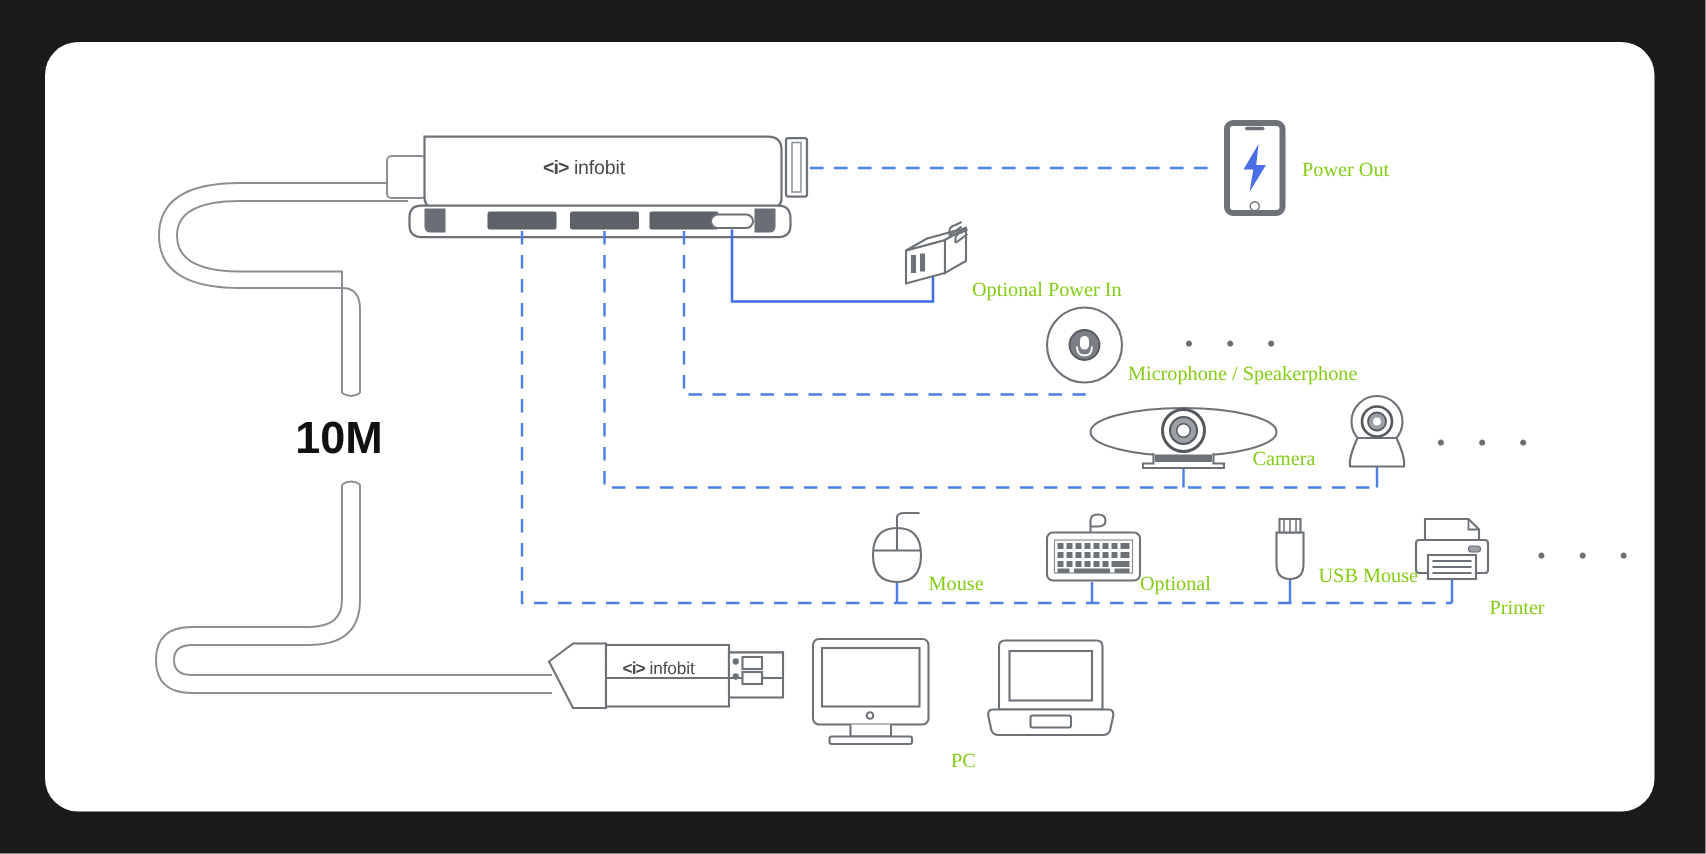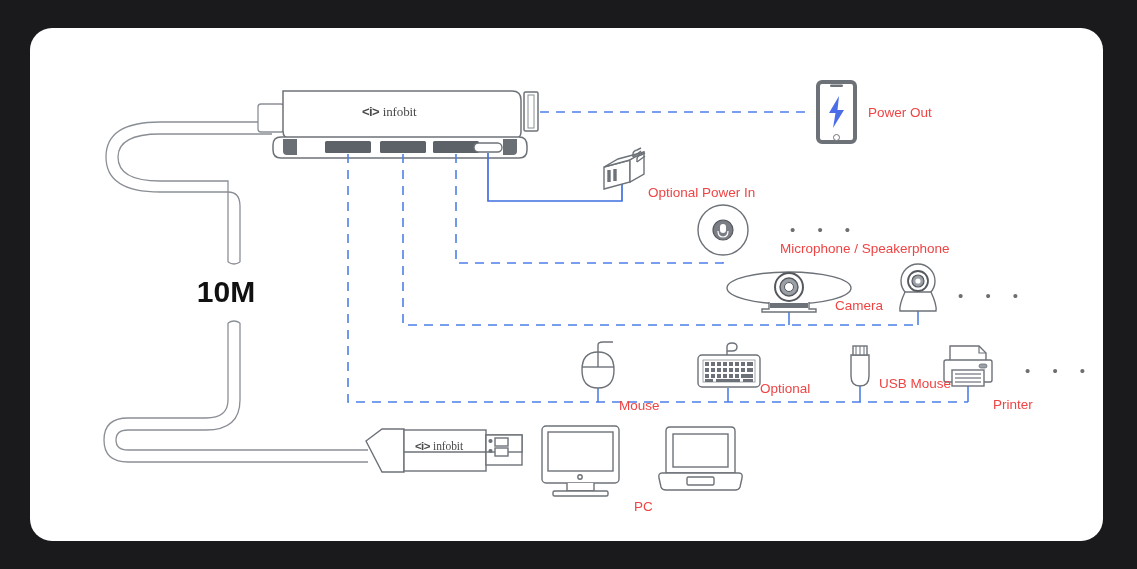--- a/index.html
+++ b/index.html
@@ -32,7 +32,7 @@
     font-family:"Liberation Sans", sans-serif;
   }
   .logo .mk{font-weight:bold;letter-spacing:-0.6px;}
-  .logo .nm{letter-spacing:-0.1px;font-family:Liberation Serif, serif;}
+  .logo .nm{letter-spacing:-0.1px;}
   .ell{position:absolute;white-space:nowrap;color:#6f6f6f;font-size:15px;letter-spacing:9px;}
 </style>
 </head>

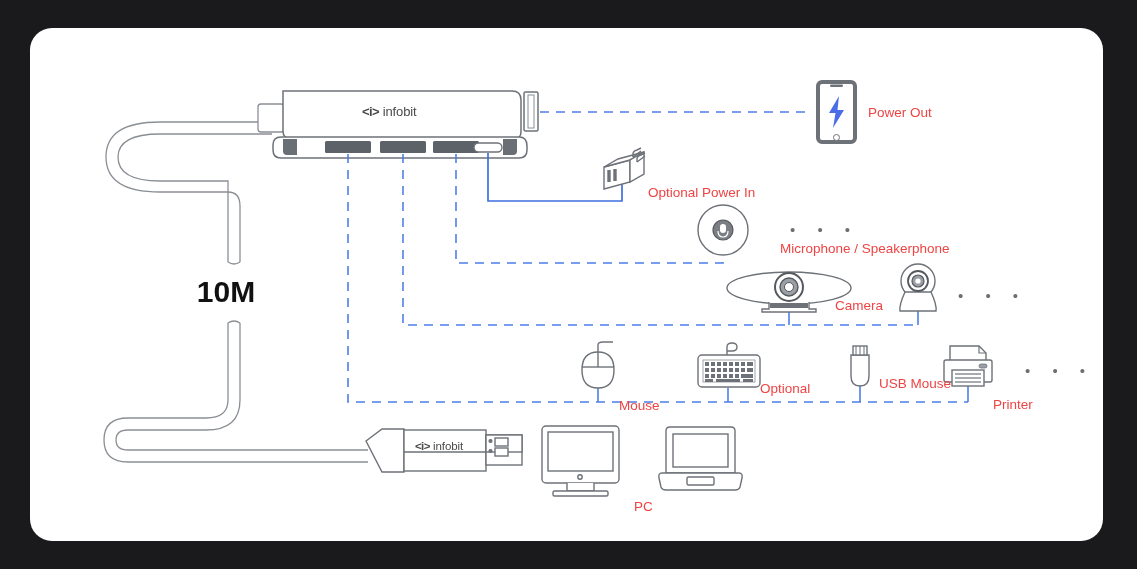--- a/index.html
+++ b/index.html
@@ -19,11 +19,11 @@
   #svgroot{position:absolute;left:0;top:0;width:1137px;height:569px;}
   .lbl{
     position:absolute;
-    color:#ef4444;
+    color:#84cc16;
     font-size:13.5px;
     line-height:1;
     white-space:nowrap;
-    font-family:Liberation Sans, sans-serif;
+    font-family:Liberation Serif, serif;
   }
   .logo{
     position:absolute;

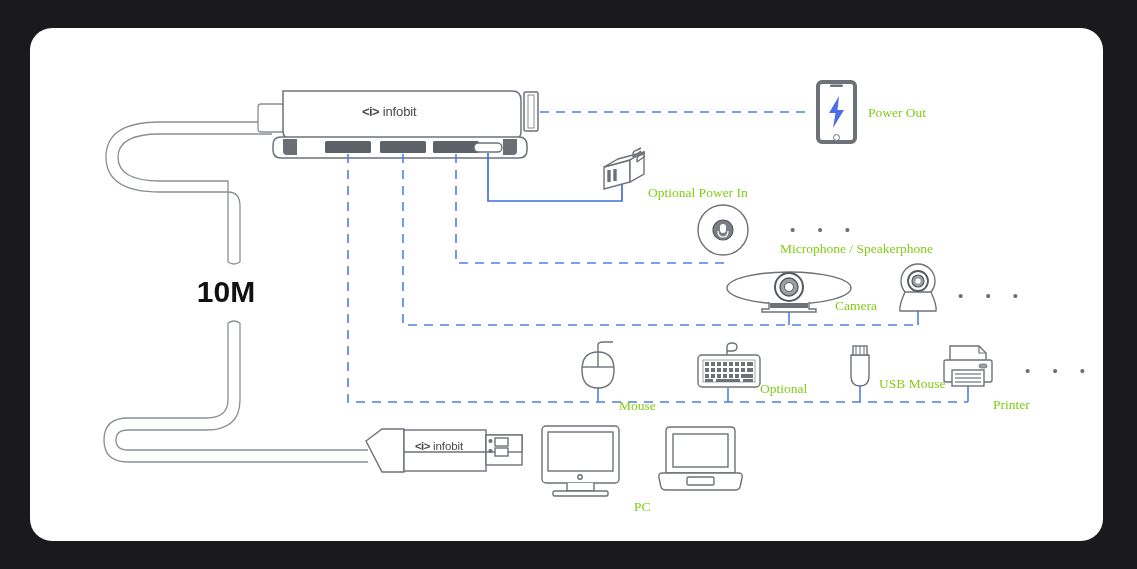--- a/index.html
+++ b/index.html
@@ -244,7 +244,7 @@
 
   <div class="lbl" style="left:868px;top:106px;">Power Out</div>
   <div class="lbl" style="left:648px;top:186px;text-align:right;">Optional Power In</div>
-  <div class="lbl" style="left:780px;top:242px;">Microphone / Speakerphone</div>
+  <div class="lbl" style="left:752px;top:242px;">Microphone / Speakerphone</div>
   <div class="lbl" style="left:835px;top:299px;">Camera</div>
   <div class="lbl" style="left:619px;top:382px;margin-top:17px;">Mouse</div>
   <div class="lbl" style="left:760px;top:382px;">Optional</div>

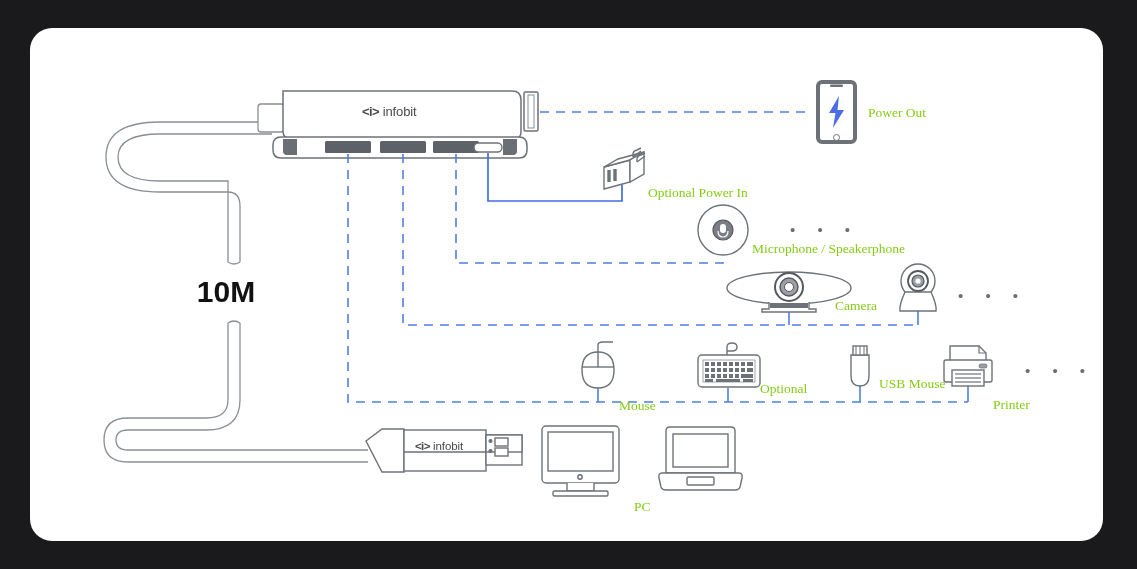--- a/index.html
+++ b/index.html
@@ -246,7 +246,7 @@
   <div class="lbl" style="left:648px;top:186px;text-align:right;">Optional Power In</div>
   <div class="lbl" style="left:752px;top:242px;">Microphone / Speakerphone</div>
   <div class="lbl" style="left:835px;top:299px;">Camera</div>
-  <div class="lbl" style="left:619px;top:382px;margin-top:17px;">Mouse</div>
+  <div class="lbl" style="left:619px;top:382px;">Mouse</div>
   <div class="lbl" style="left:760px;top:382px;">Optional</div>
   <div class="lbl" style="left:879px;top:377px;">USB Mouse</div>
   <div class="lbl" style="left:993px;top:398px;">Printer</div>

